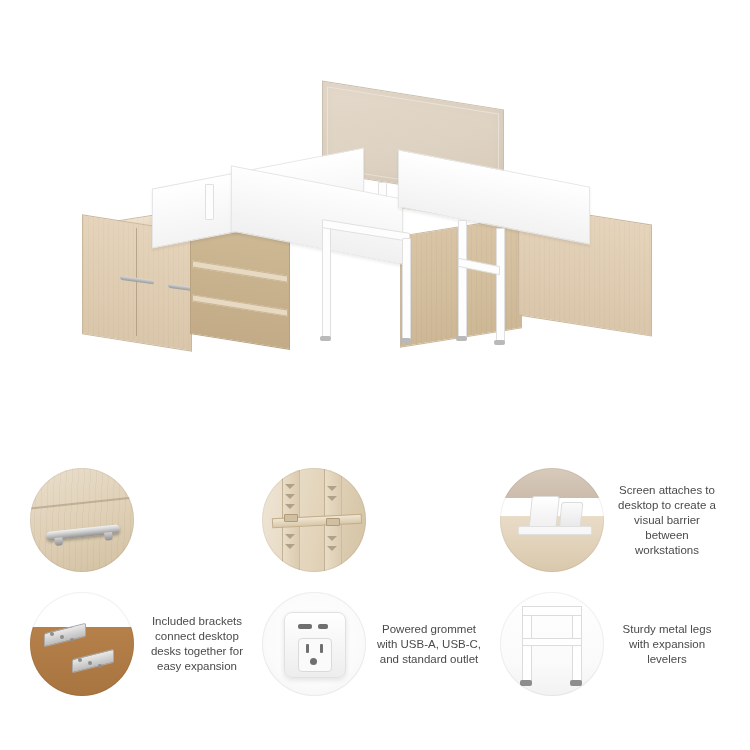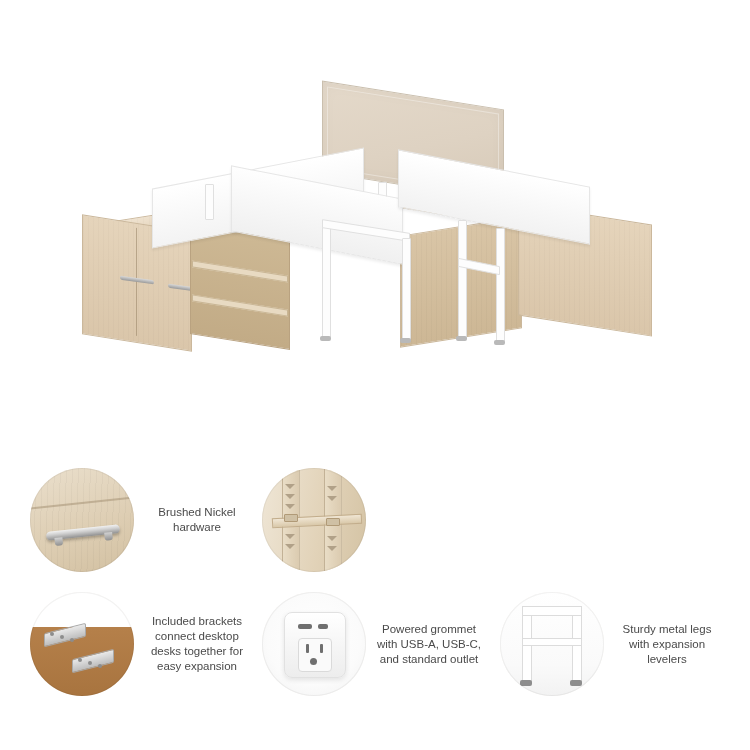--- a/index.html
+++ b/index.html
@@ -438,6 +438,17 @@
     </div>
   </div>
 
+  <div class="feature f-col3 f-row1">
+    <div class="f-thumb">
+      <div class="t3-bg"></div>
+      <div class="t3-felt"></div>
+      <div class="t3-bracket"></div>
+      <div class="t3-bracket2"></div>
+      <div class="t3-plate"></div>
+      <div class="f-thumb-ring"></div>
+    </div>
+    <div class="f-caption">Screen attaches to desktop to create a visual barrier between workstations</div>
+  </div>
 
   <div class="feature f-col1 f-row2">
     <div class="f-thumb">

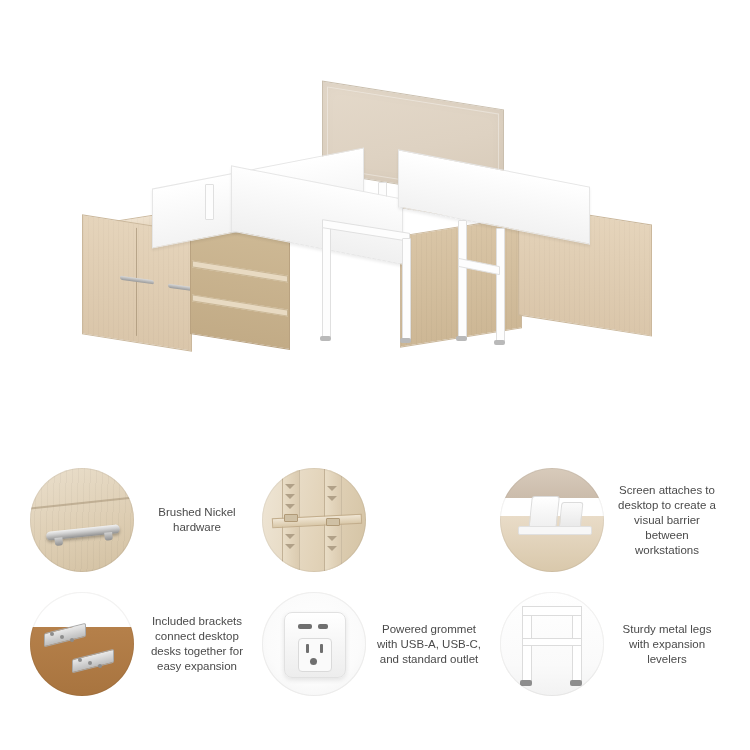--- a/index.html
+++ b/index.html
@@ -414,7 +414,6 @@
       <div class="t1-handle"></div>
       <div class="f-thumb-ring"></div>
     </div>
-    <div class="f-caption">Brushed Nickel hardware</div>
   </div>
 
   <div class="feature f-col2 f-row1">

